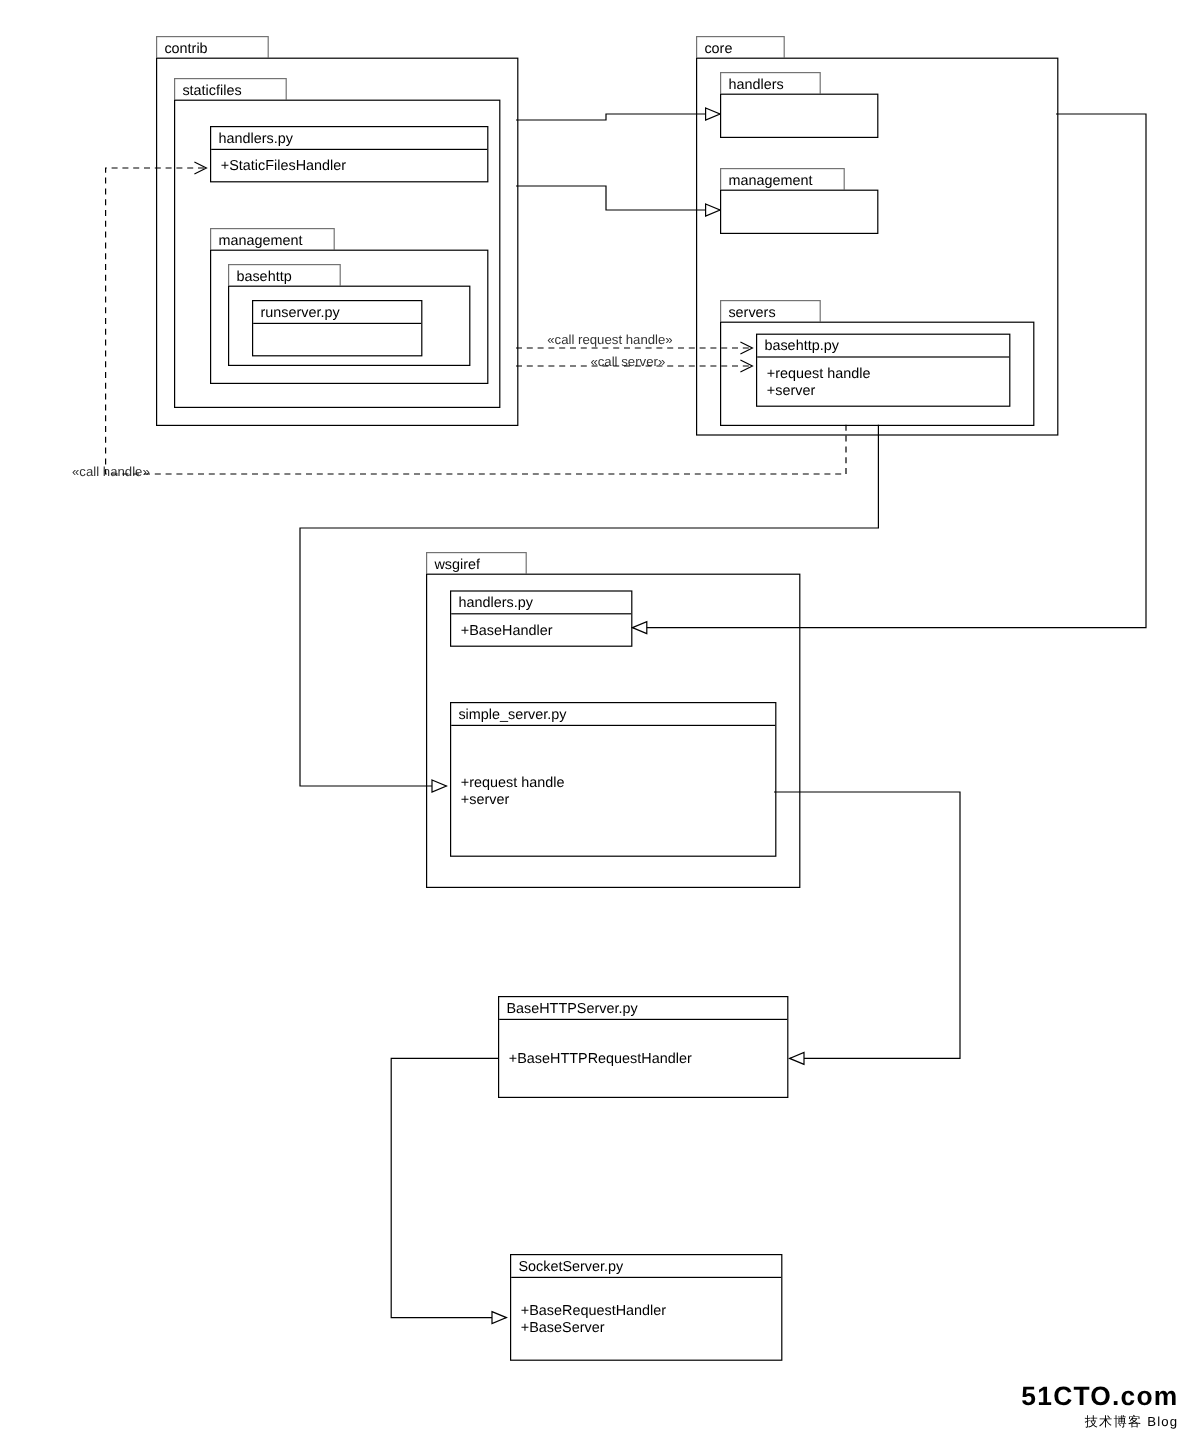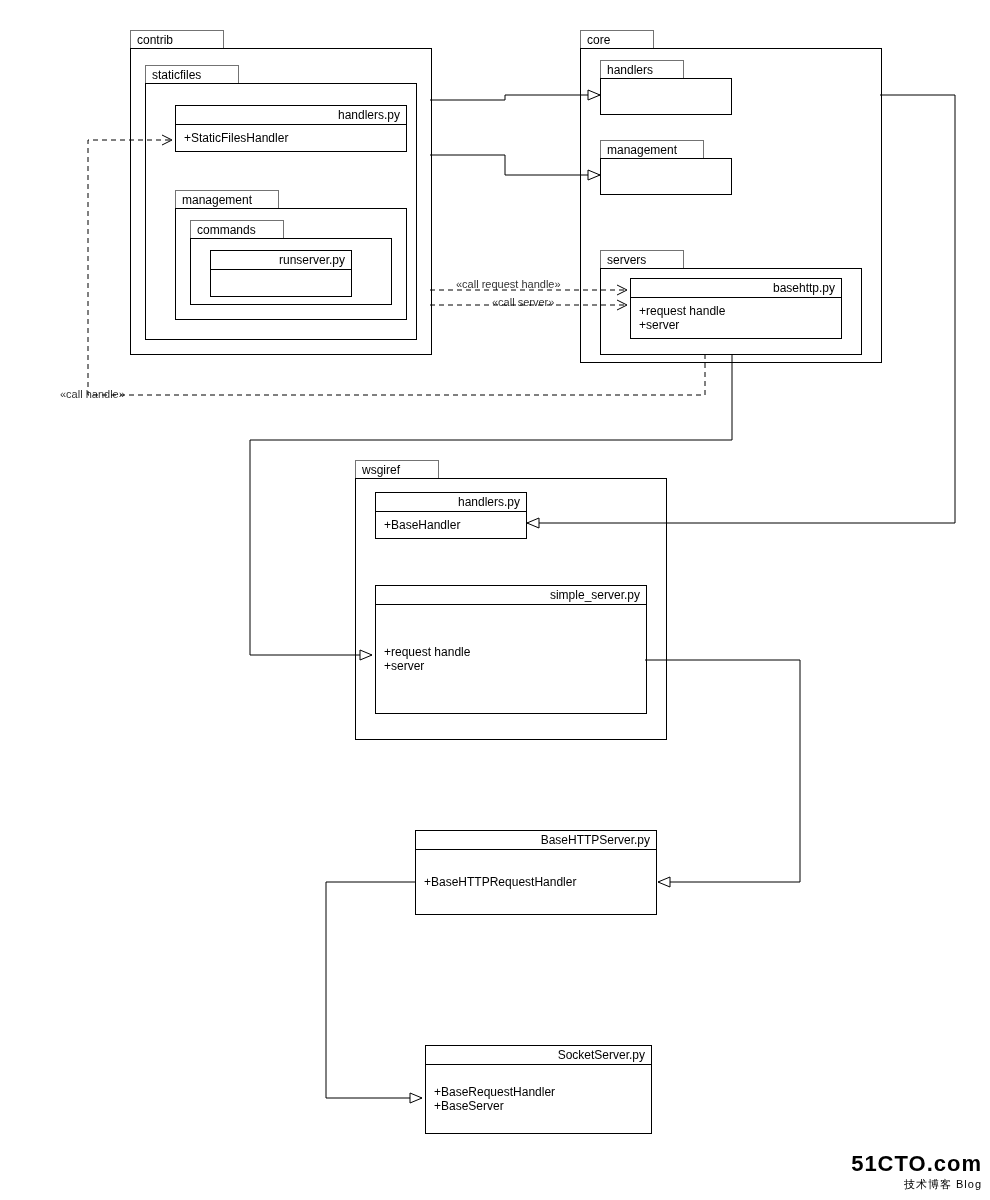--- a/index.html
+++ b/index.html
@@ -7,7 +7,7 @@
   .pkg{position:absolute;border:1px solid #000;background:#fff}
   .tab{position:absolute;border:1px solid #737373;background:#fff;font-size:12px;padding:2px 6px;line-height:14px}
   .cls{position:absolute;border:1px solid #000;background:#fff}
-  .cls-title{border-bottom:1px solid #000;font-size:12px;padding:2px 6px;text-align:right}
+  .cls-title{border-bottom:1px solid #000;font-size:12px;padding:2px 6px;text-align:left}
   .cls-body{font-size:12px;padding:6px 8px;text-align:left}
   .lbl{position:absolute;font-size:11px;color:#333;background:transparent;white-space:nowrap}
   svg{position:absolute;left:0;top:0}

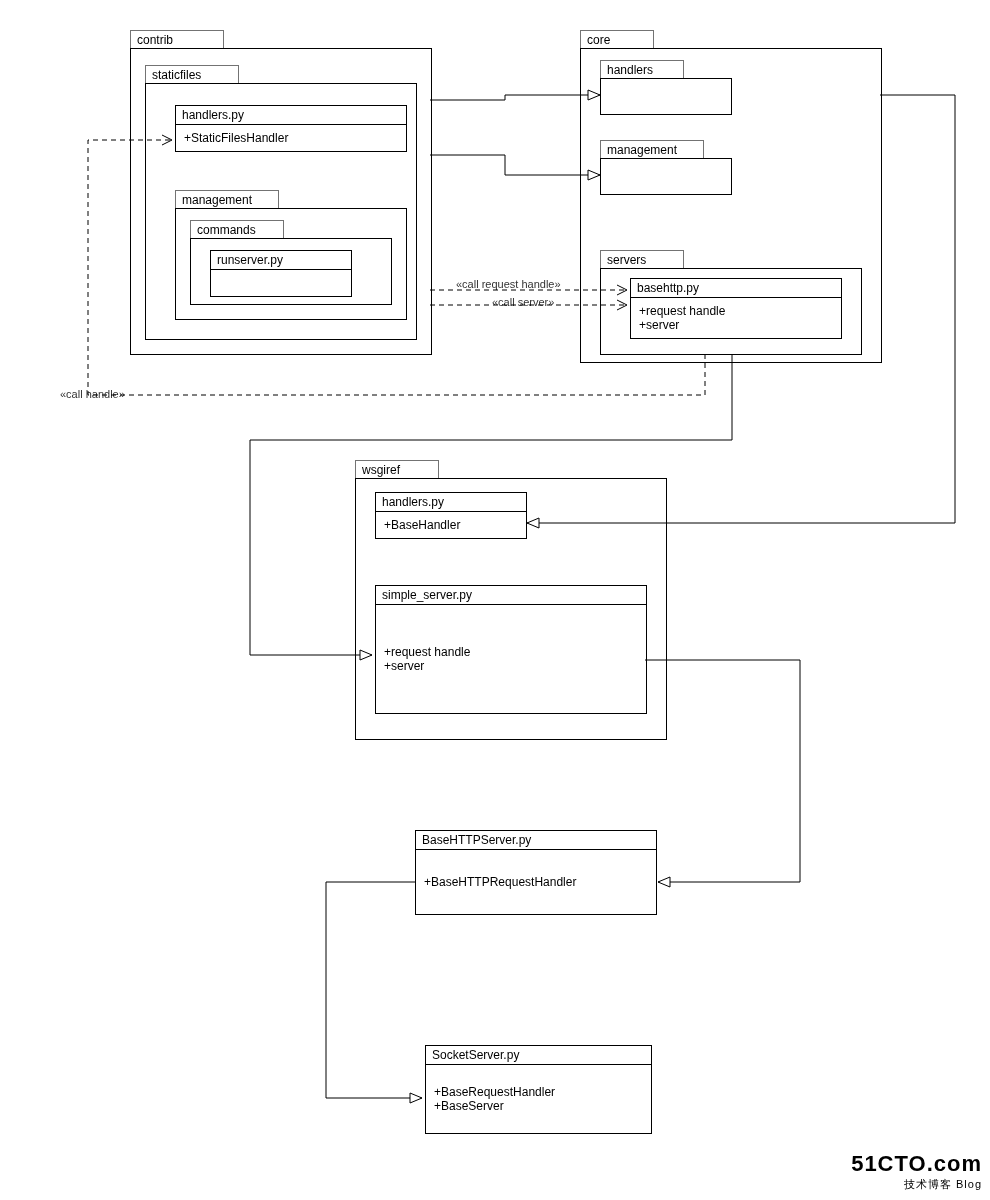--- a/index.html
+++ b/index.html
@@ -36,7 +36,7 @@
   <div class="tab" style="left:175px;top:190px;width:90px">management</div>
   <div class="pkg" style="left:175px;top:208px;width:230px;height:110px"></div>
 
-  <div class="tab" style="left:190px;top:220px;width:80px">commands</div>
+  <div class="tab" style="left:190px;top:220px;width:80px">basehttp</div>
   <div class="pkg" style="left:190px;top:238px;width:200px;height:65px"></div>
 
   <div class="cls" style="left:210px;top:250px;width:140px">

